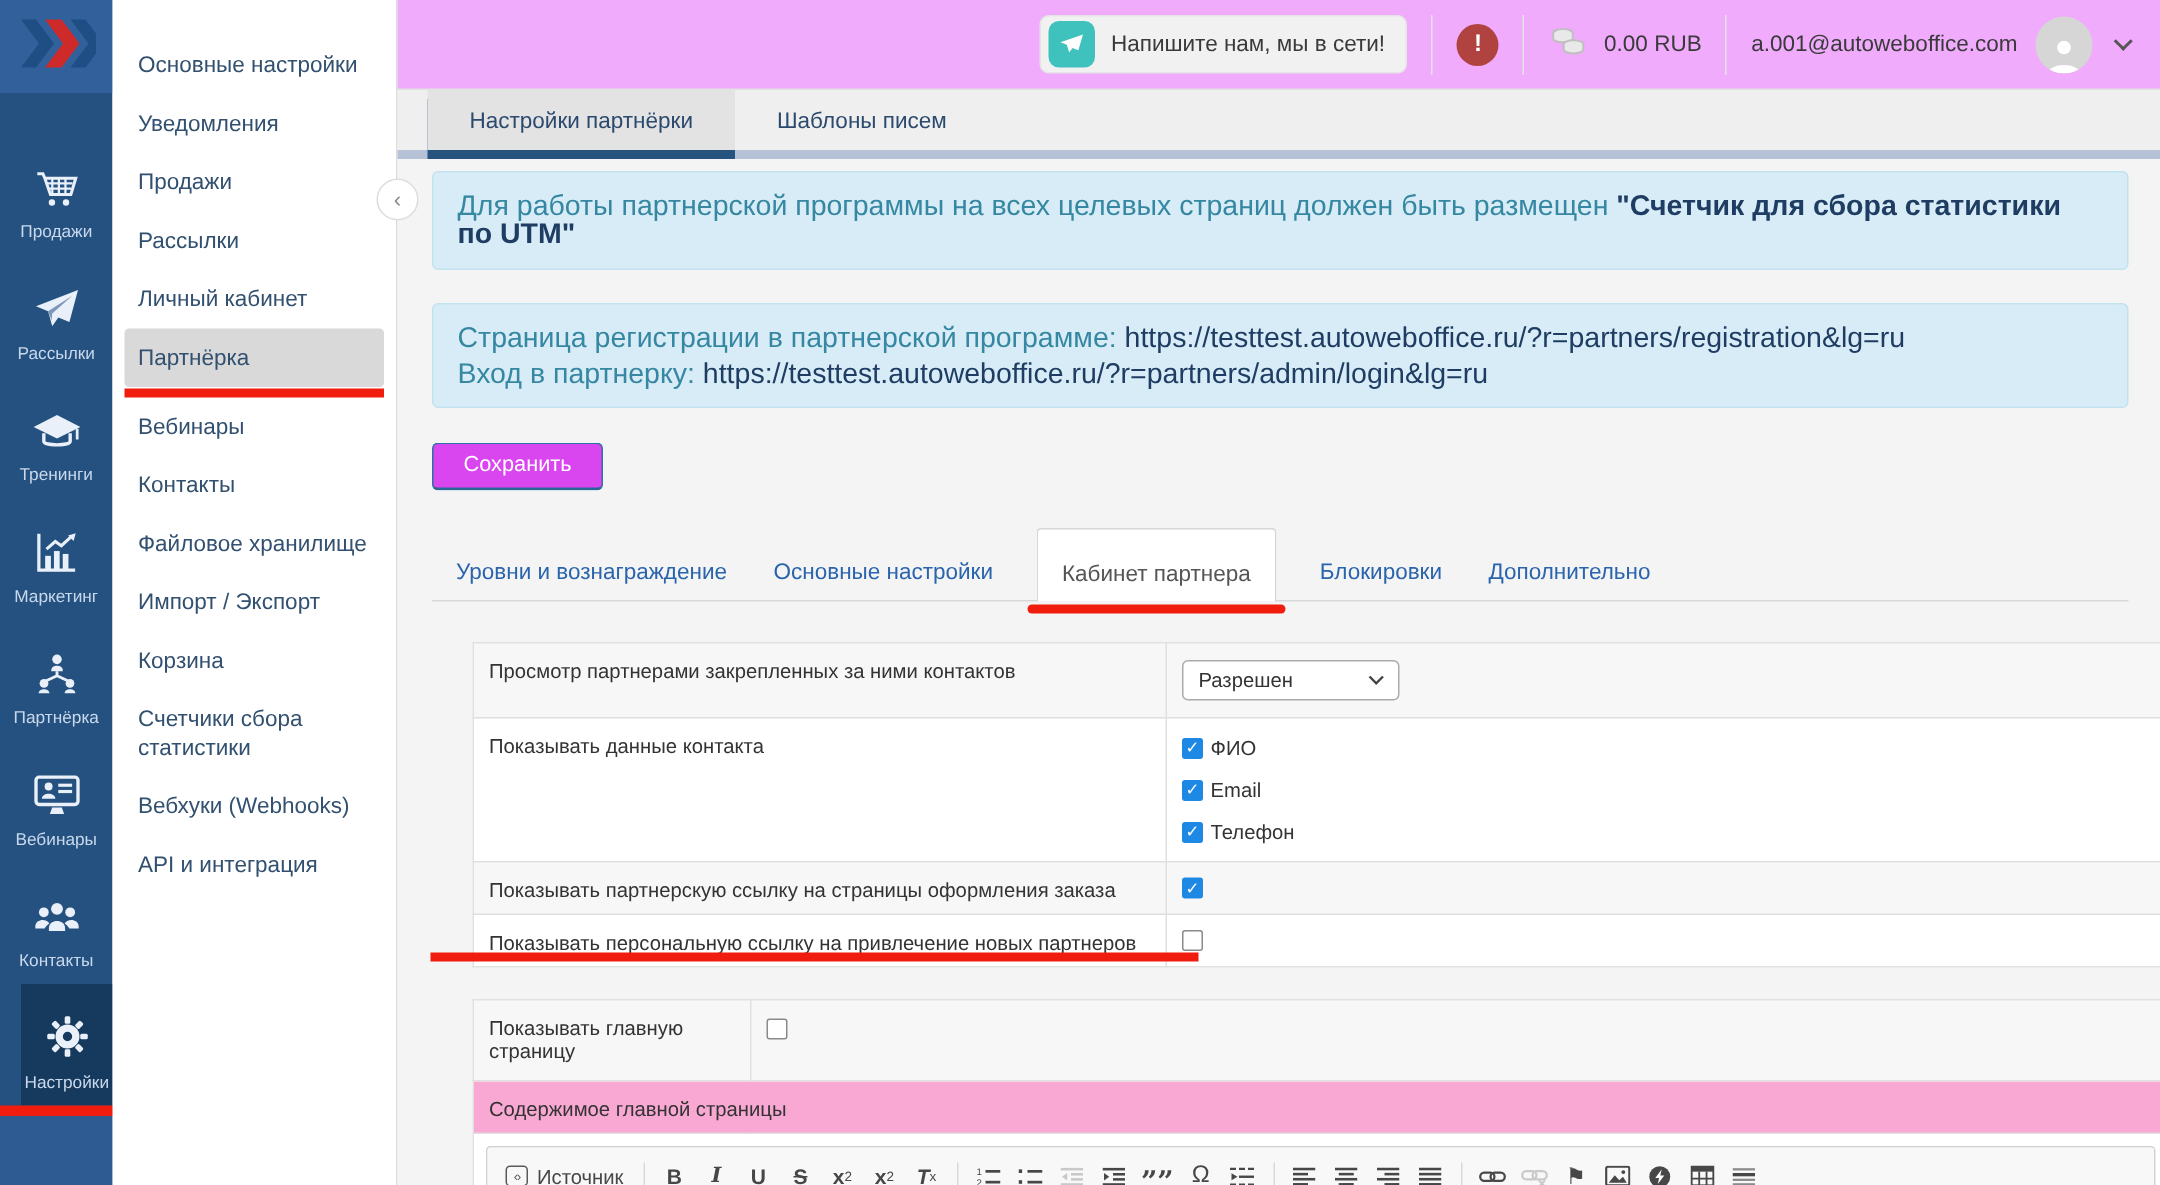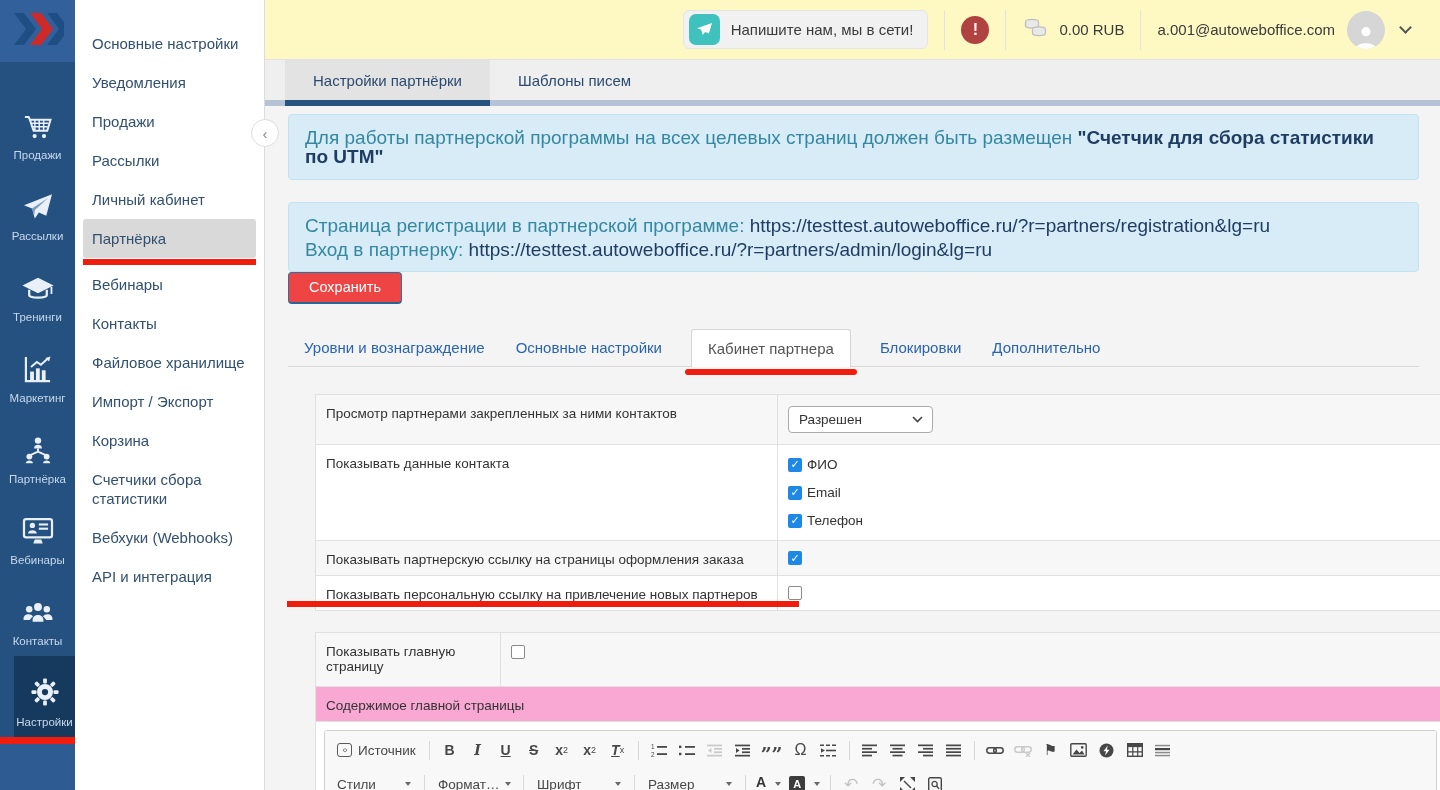--- a/index.html
+++ b/index.html
@@ -30,7 +30,7 @@
     background:#fff; border:1px solid #ddd; color:#8a8a8a; font-size:15px; display:flex; align-items:center; justify-content:center; z-index:5; cursor:pointer; }
 
   
-  .topbar { height:60px; background:#fef9c3; border-bottom:1px solid #e2e2e2; display:flex; align-items:center; justify-content:flex-end; padding-right:30px; }
+  .topbar { height:60px; background:#f0abfc; border-bottom:1px solid #e2e2e2; display:flex; align-items:center; justify-content:flex-end; padding-right:20px; }
   .chat-pill { display:flex; align-items:center; gap:11px; background:#f1f1f1; border:1px solid #e4e4e4; border-radius:6px; padding:4px 14px 4px 5px; height:39px; cursor:pointer; }
   .chat-ico { width:31px; height:31px; border-radius:7px; background:#3fc2bd; display:flex; align-items:center; justify-content:center; }
   .chat-pill span { font-size:15px; color:#3a3a3a; }

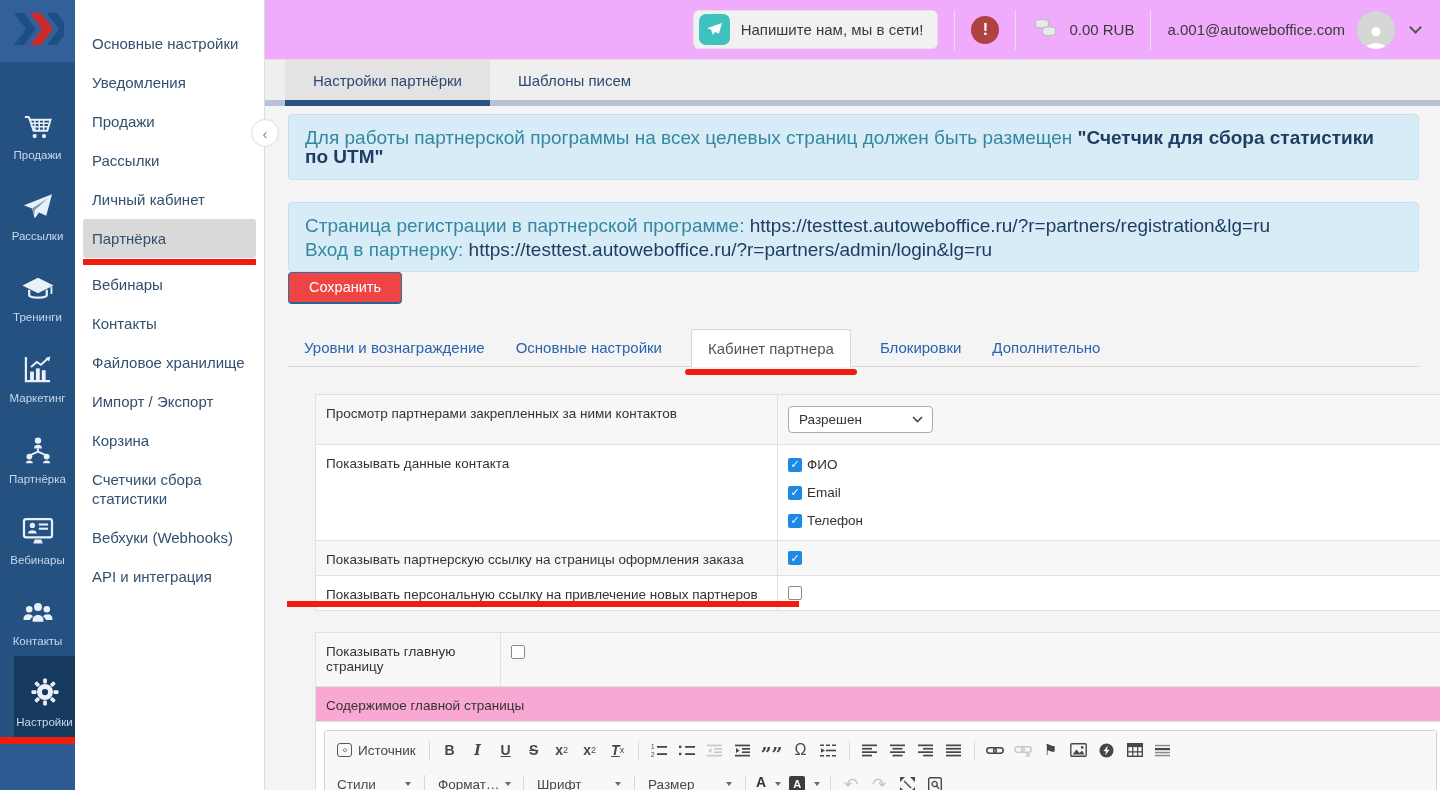--- a/index.html
+++ b/index.html
@@ -57,7 +57,7 @@
   .notice.second { margin-top:22px; padding-top:10px; padding-bottom:10px; }
   .notice.second .nline { padding:2.5px 0; }
 
-  .btn-save { display:inline-block; background:#ef4444; border:1px solid #2a72a5; border-bottom:2px solid #266795; color:#fff; font-size:14.5px; padding:6px 20px 7px; border-radius:4px; cursor:pointer; }
+  .btn-save { margin-top:23px; display:inline-block; background:#d946ef; border:1px solid #2a72a5; border-bottom:2px solid #266795; color:#fff; font-size:14.5px; padding:6px 20px 7px; border-radius:4px; cursor:pointer; }
 
   .section-tabs { margin-top:25px; display:flex; align-items:flex-end; border-bottom:1px solid #d8d8d8; padding-left:14px; gap:27px; }
   .stab { font-size:15px; color:#2a64ad; padding:7px 2px 10px; cursor:pointer; position:relative; }

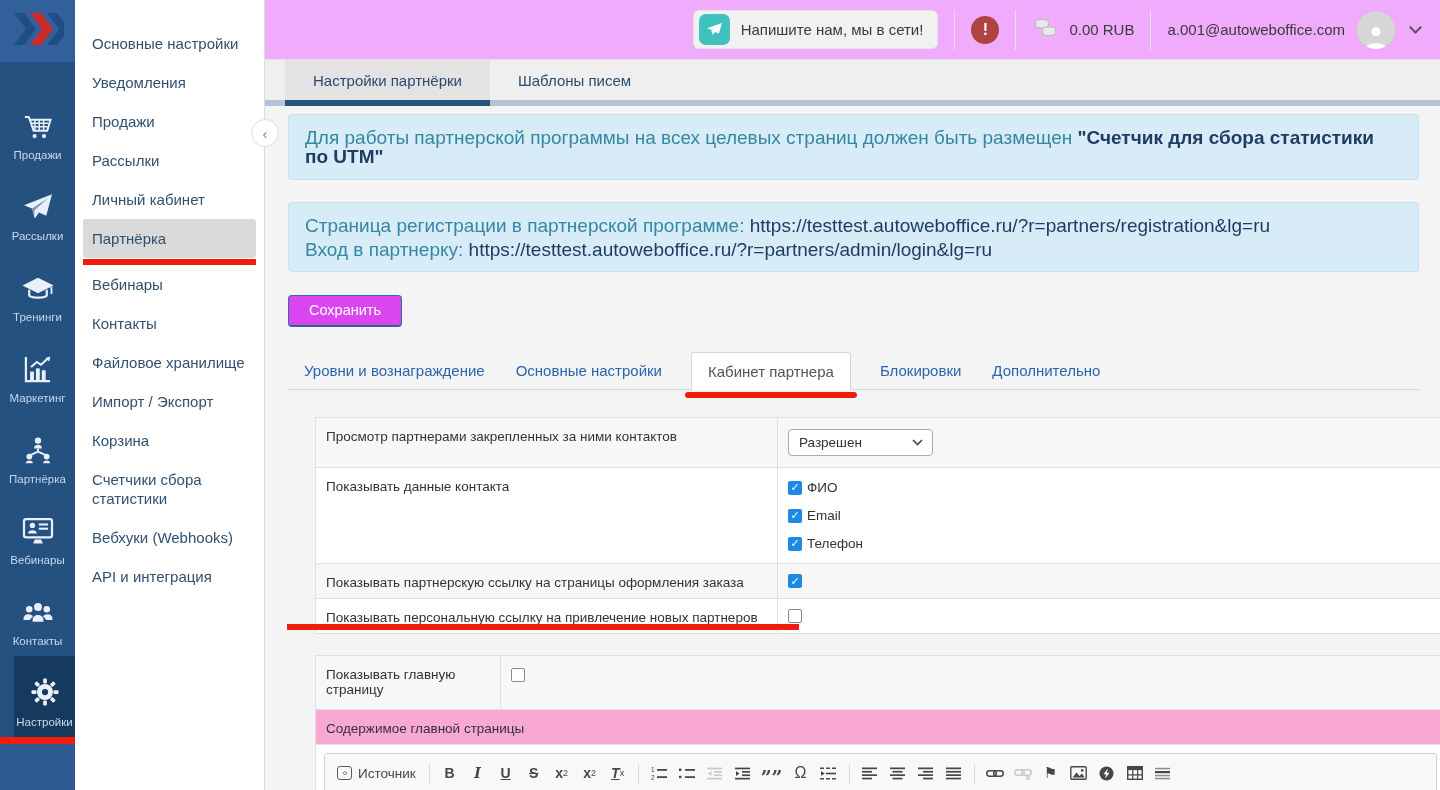--- a/index.html
+++ b/index.html
@@ -61,7 +61,7 @@
 
   .section-tabs { margin-top:25px; display:flex; align-items:flex-end; border-bottom:1px solid #d8d8d8; padding-left:14px; gap:27px; }
   .stab { font-size:15px; color:#2a64ad; padding:7px 2px 10px; cursor:pointer; position:relative; }
-  .stab.active { color:#555; background:#fff; border:1px solid #d6d6d6; border-bottom:none; border-radius:3px 3px 0 0; padding:10px 16px 10px; margin-bottom:-1px; }
+  .stab.active { color:#555; background:#fff; border:1px solid #d6d6d6; border-bottom:none; border-radius:3px 3px 0 0; padding:21px 16px 10px; margin-bottom:-1px; }
   .stab.active .stab-redline { position:absolute; left:-7px; right:-7px; bottom:-8px; height:6px; background:#f01d0e; border-radius:3px; }
 
   table.cfg { width:100%; border-collapse:collapse; background:#fff; font-size:13.5px; color:#333;margin-left:27px; }

